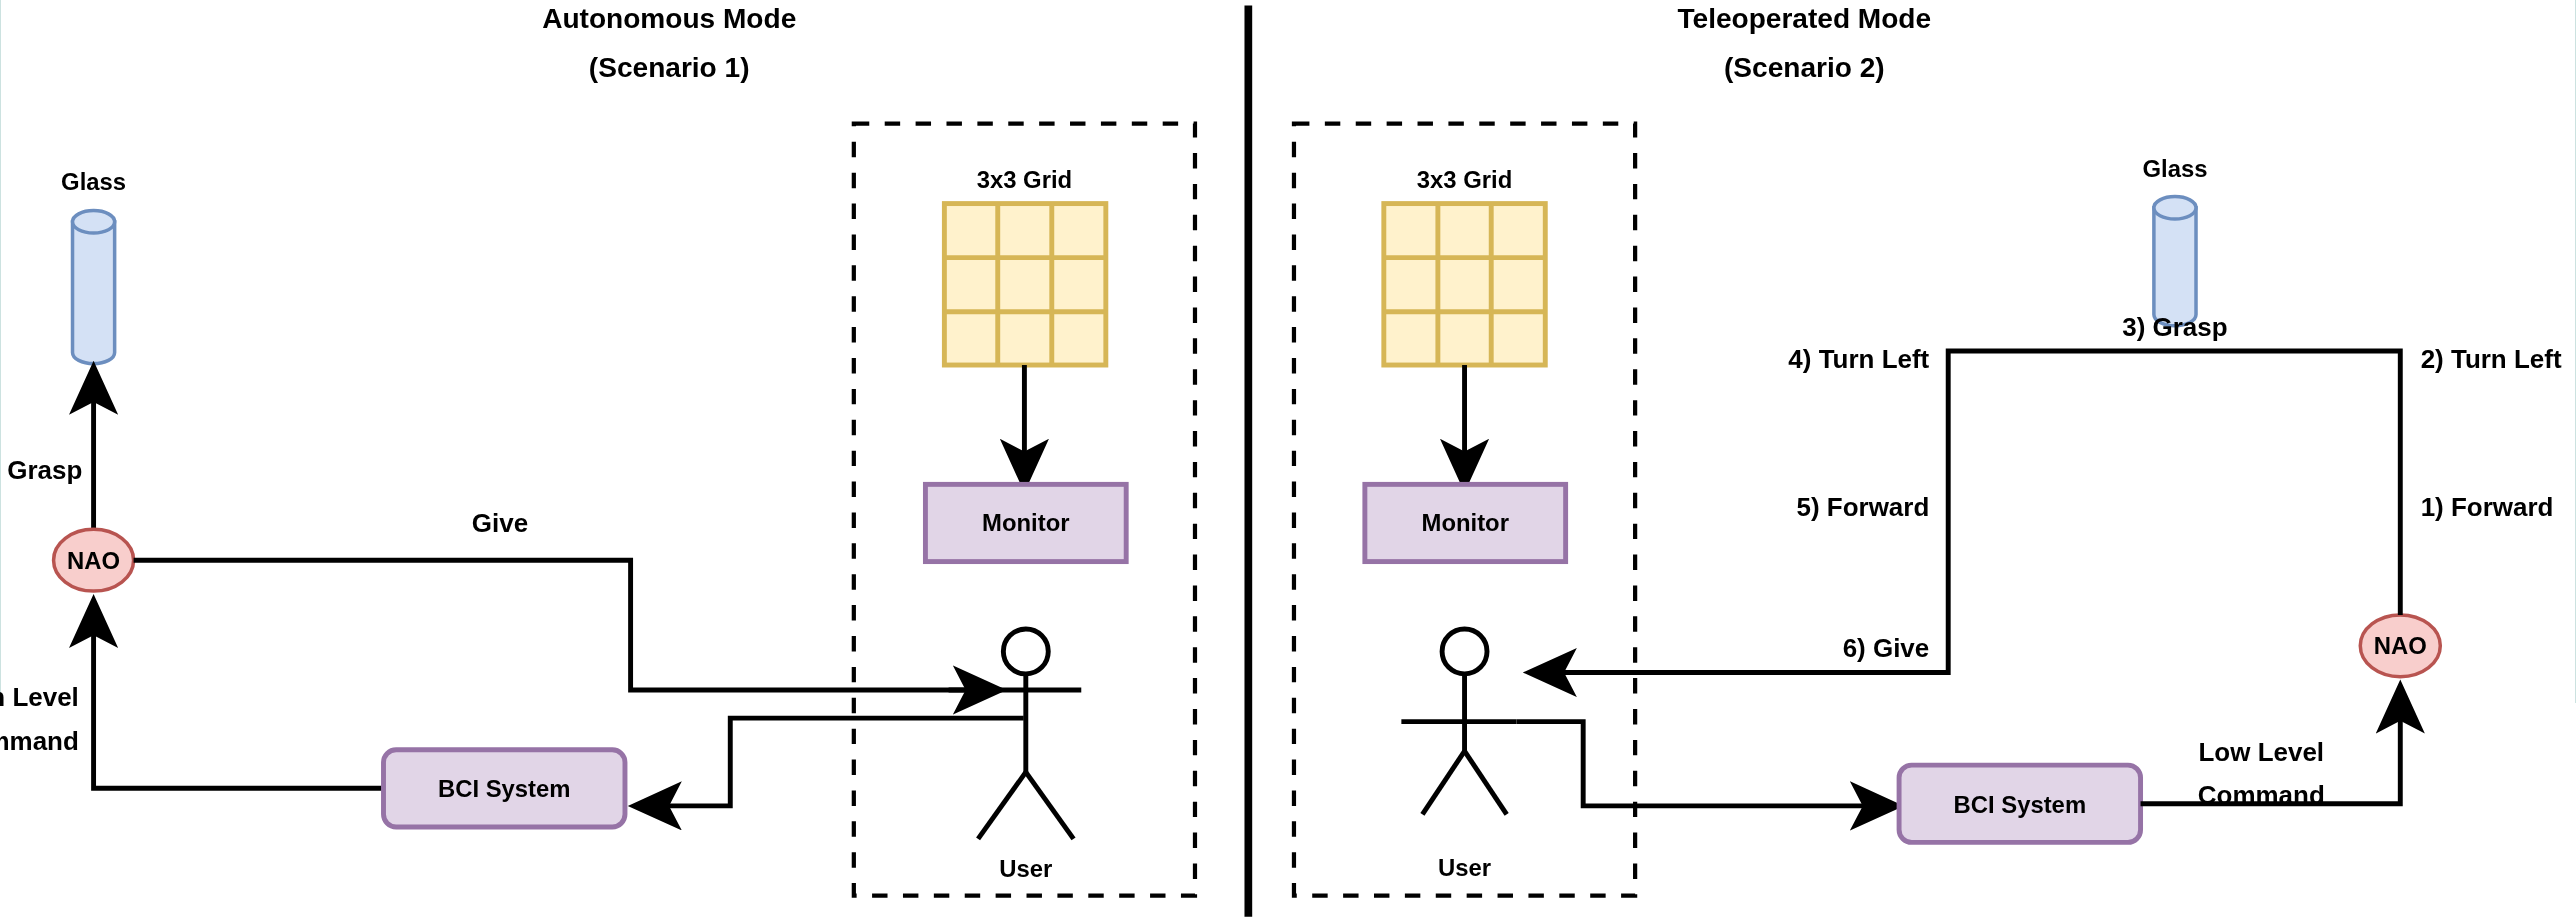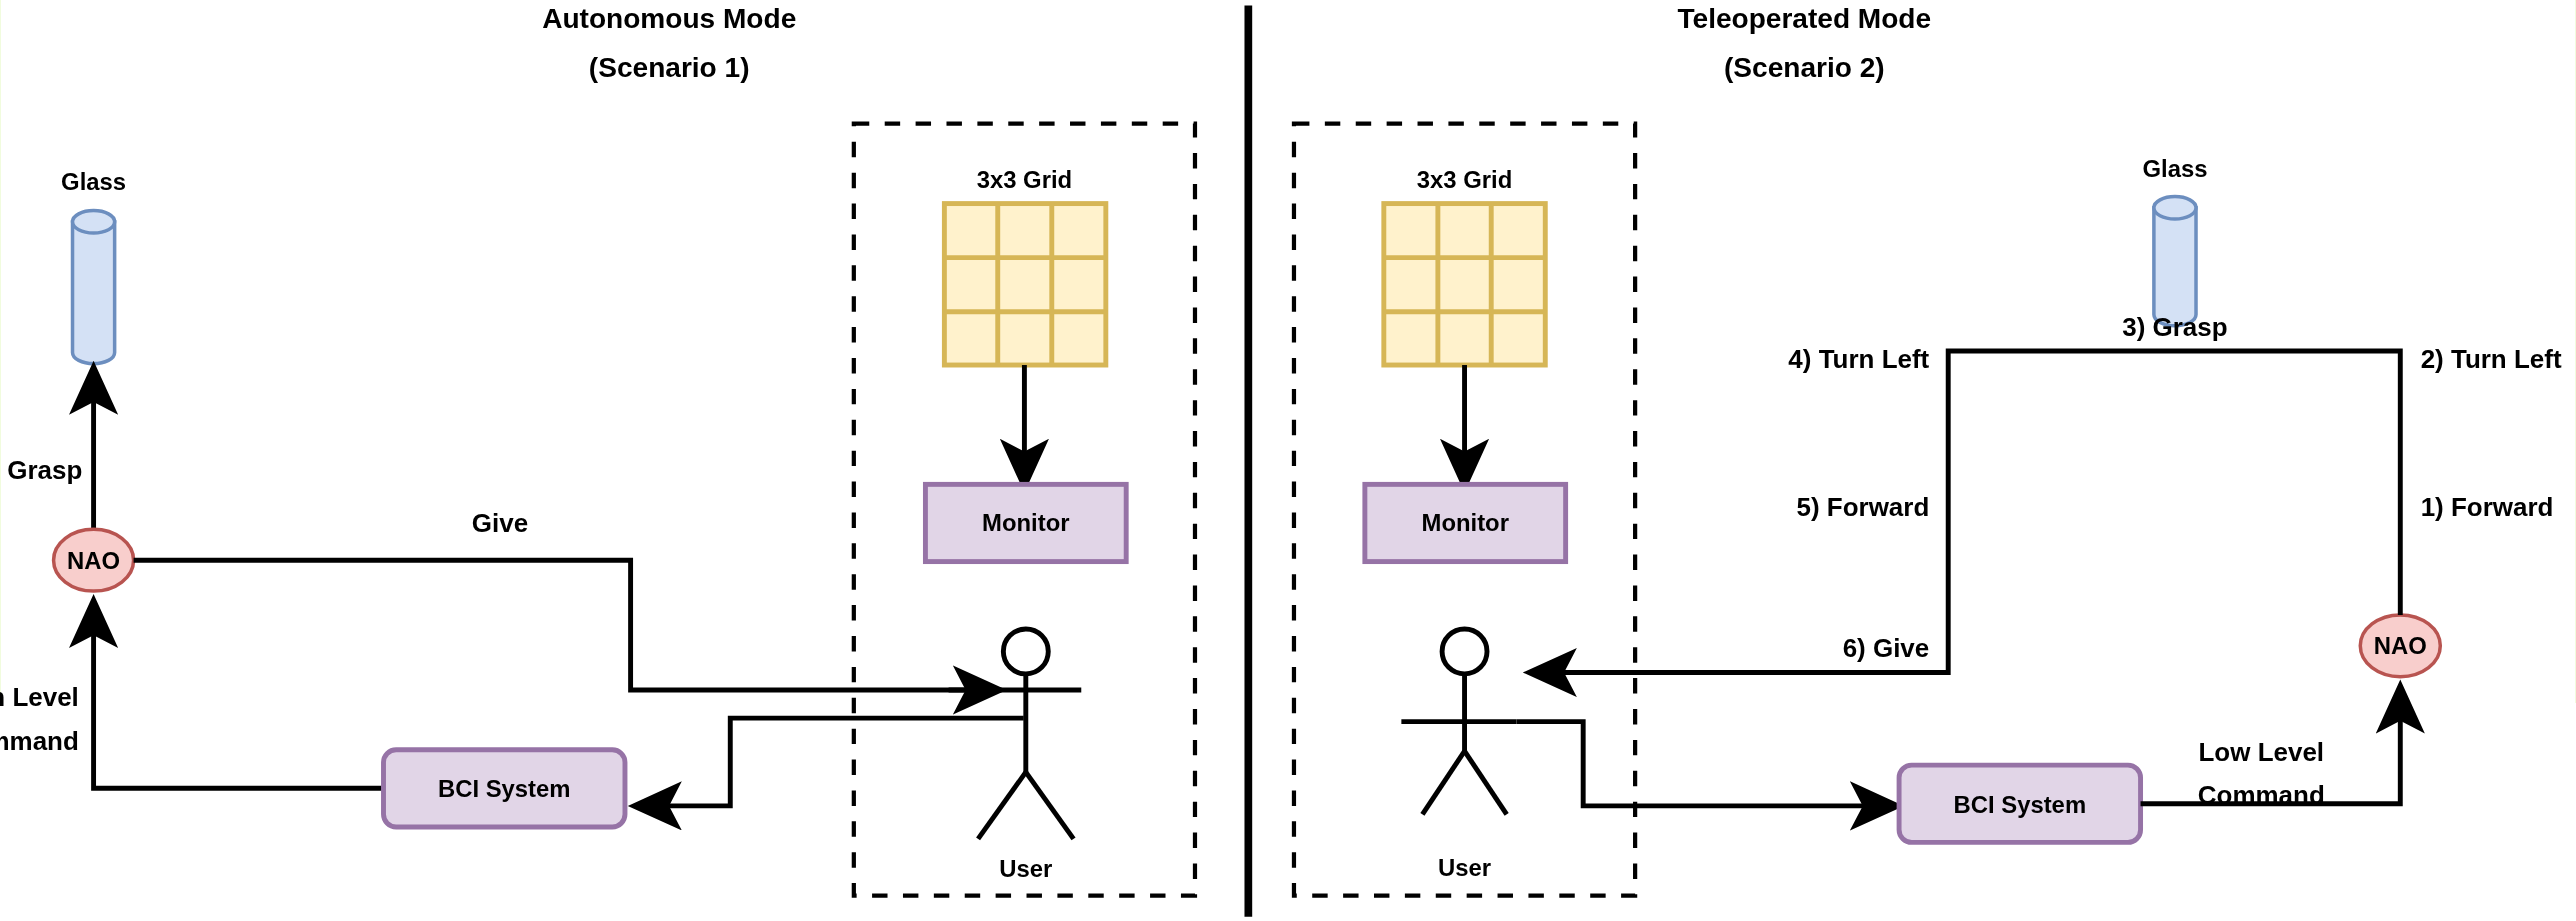--- a/index.html
+++ b/index.html
@@ -4,7 +4,7 @@
 <style>
   html,body{margin:0;padding:0;background:#ffffff;}
   body{width:2576px;height:921px;overflow:hidden;font-family:"Liberation Sans",sans-serif;}
-  #root{position:relative;width:2576px;height:703px;background:#bef264;}
+  #root{position:relative;width:2576px;height:703px;background:#0f766e;}
   svg{display:block;}
   .lbl{font-family:"Liberation Sans",sans-serif;font-weight:bold;fill:#000;}
   .title{font-size:40px;}

